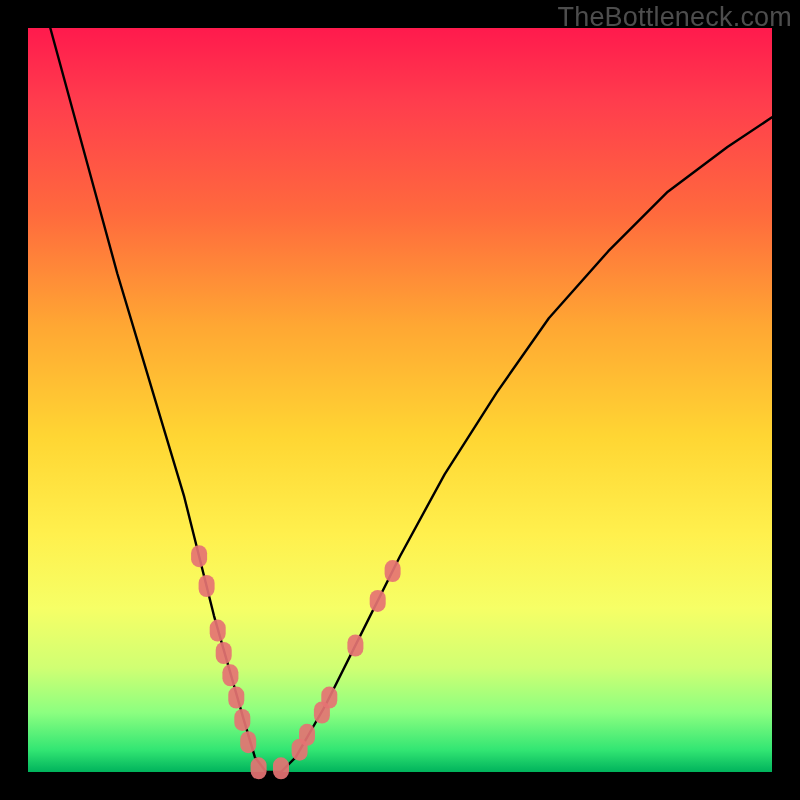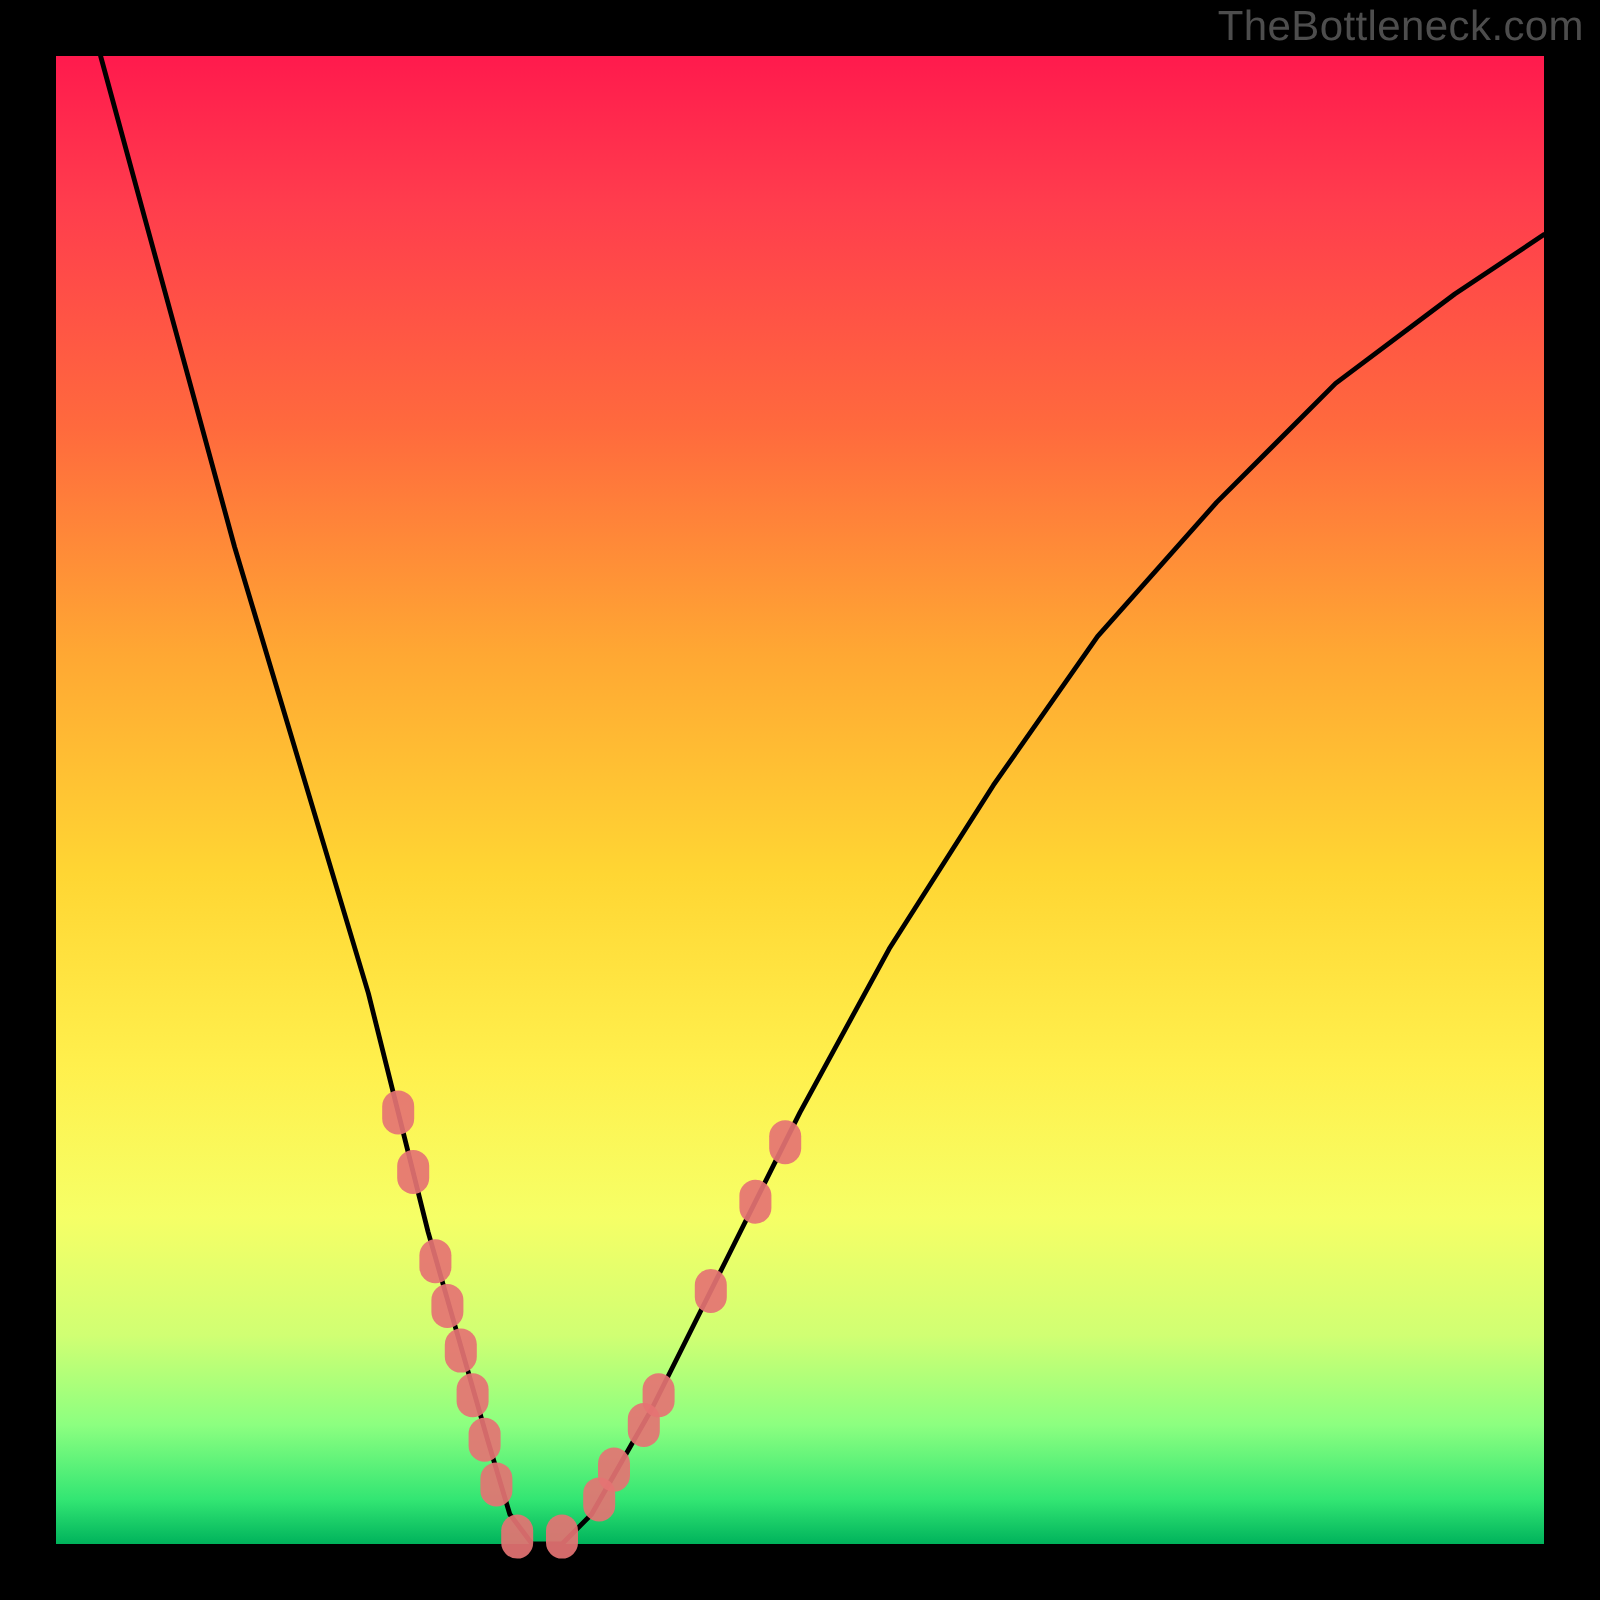--- a/index.html
+++ b/index.html
@@ -46,7 +46,7 @@
     top: 2px;
     right: 8px;
     color: #4d4d4d;
-    font-size: 21px;
+    font-size: 27px;
     font-weight: 400;
     letter-spacing: 0.2px;
     z-index: 10;

